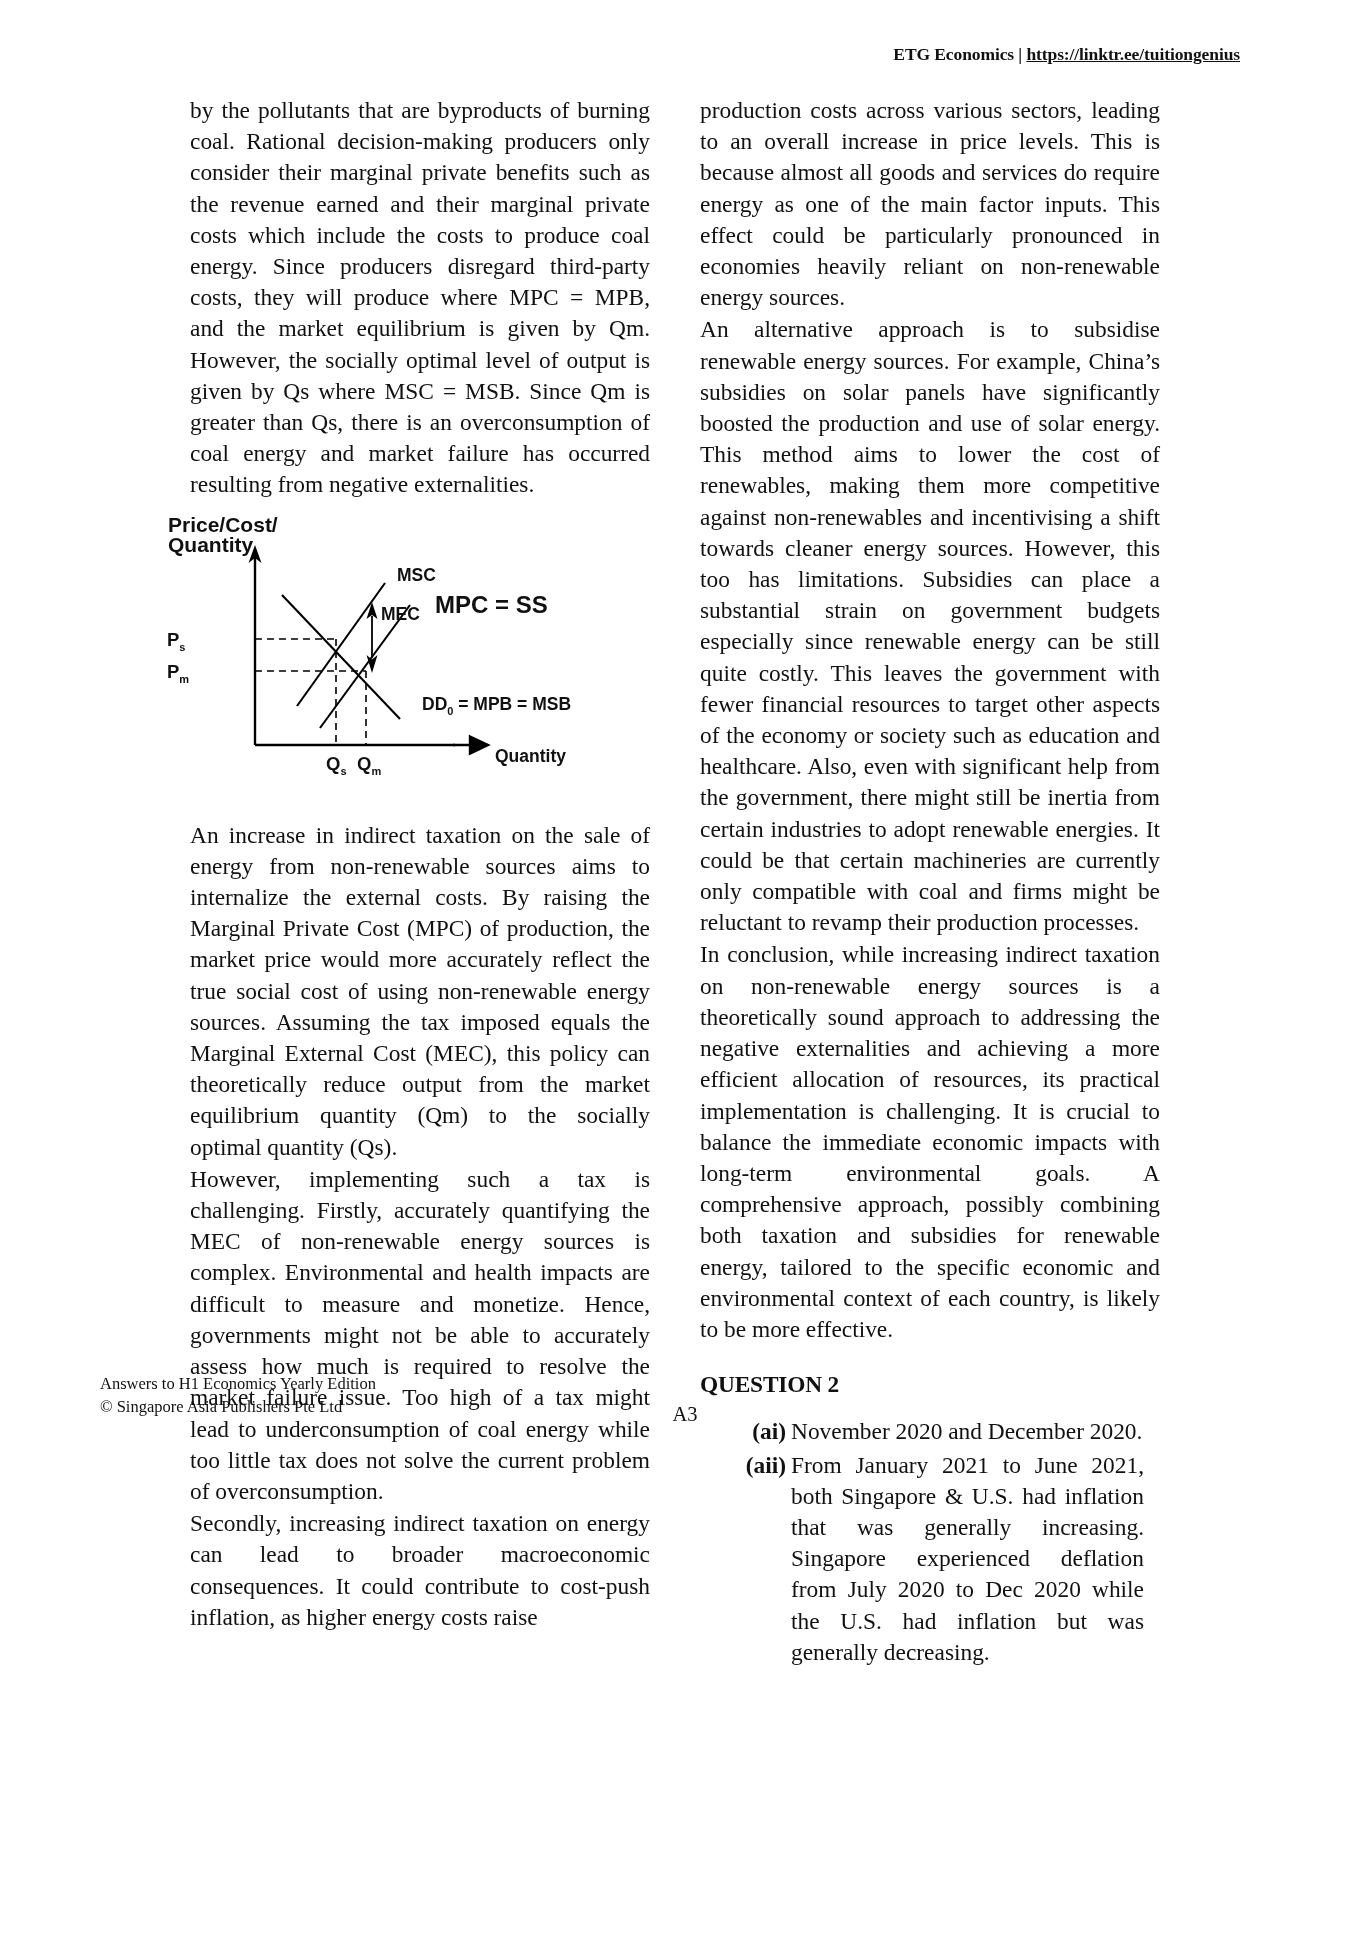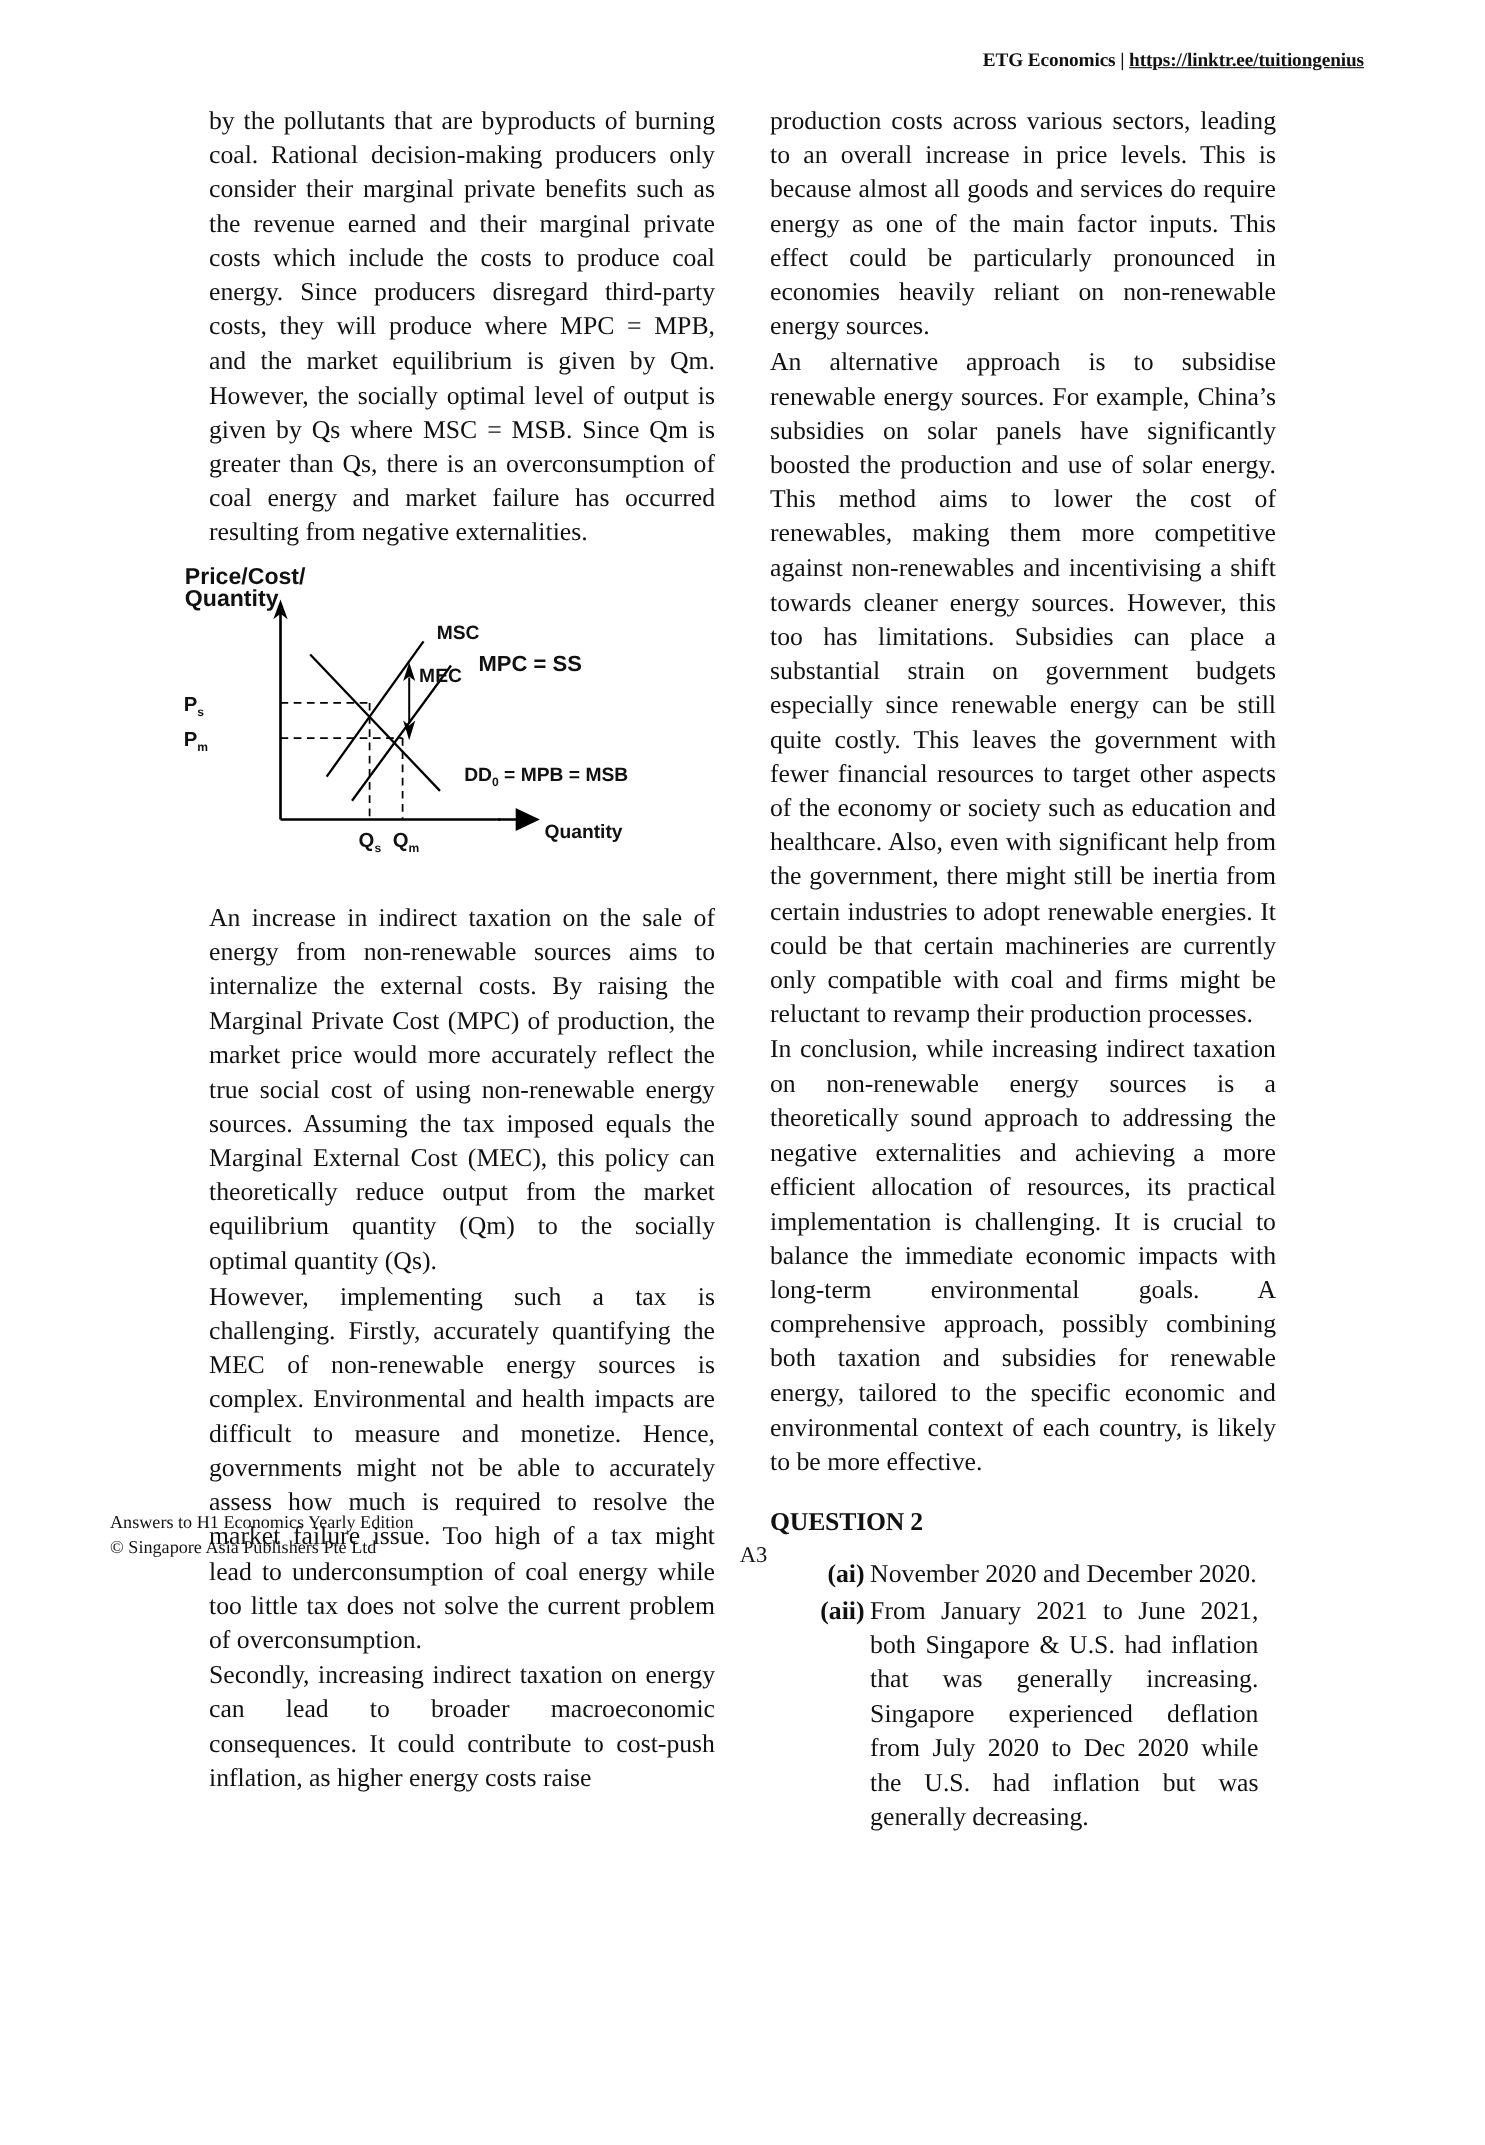--- a/index.html
+++ b/index.html
@@ -182,7 +182,7 @@
 
       <div style="position:absolute;left:207px;top:37px;font-family:'Liberation Sans','DejaVu Sans',sans-serif;font-size:17.5px;font-weight:bold;">MSC</div>
 
-      <div style="position:absolute;left:245px;top:66px;font-family:'Liberation Sans','DejaVu Sans',sans-serif;font-size:20px;font-weight:bold;">MPC = SS</div>
+      <div style="position:absolute;left:245px;top:66px;font-family:'Liberation Sans','DejaVu Sans',sans-serif;font-size:24px;font-weight:bold;">MPC = SS</div>
 
       <div style="position:absolute;left:191px;top:76px;font-family:'Liberation Sans','DejaVu Sans',sans-serif;font-size:17.5px;font-weight:bold;">MEC</div>
 

